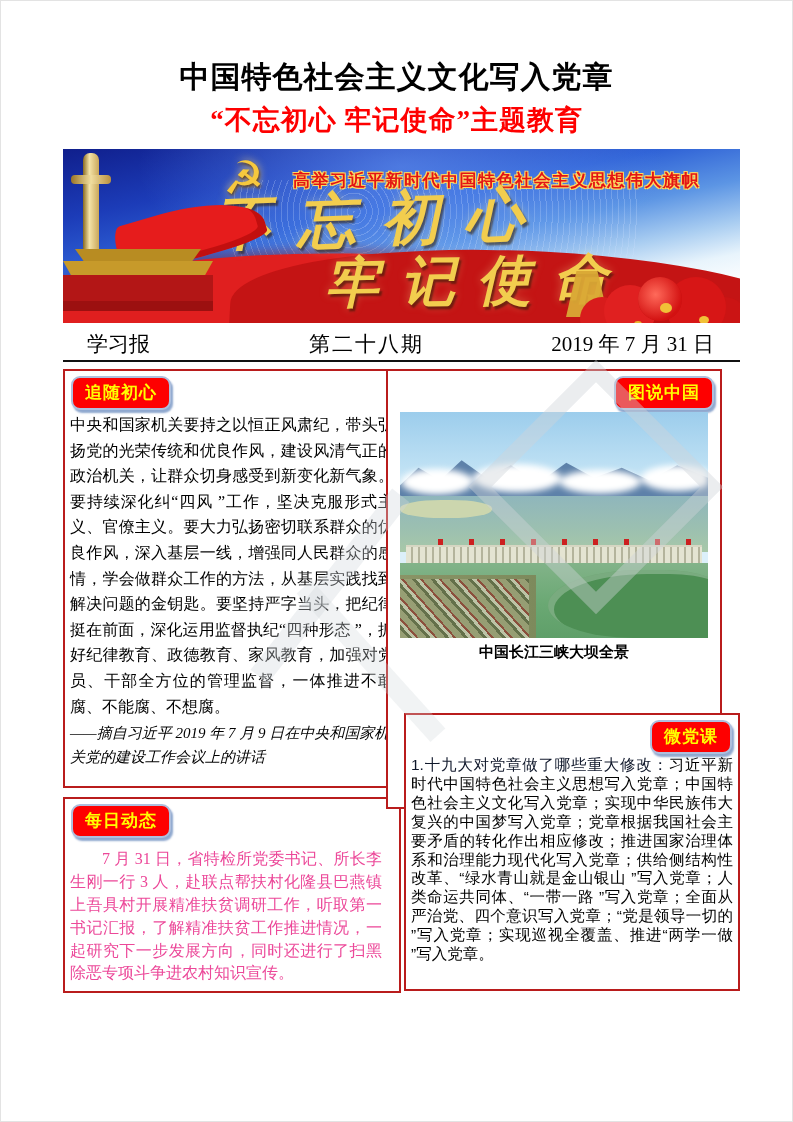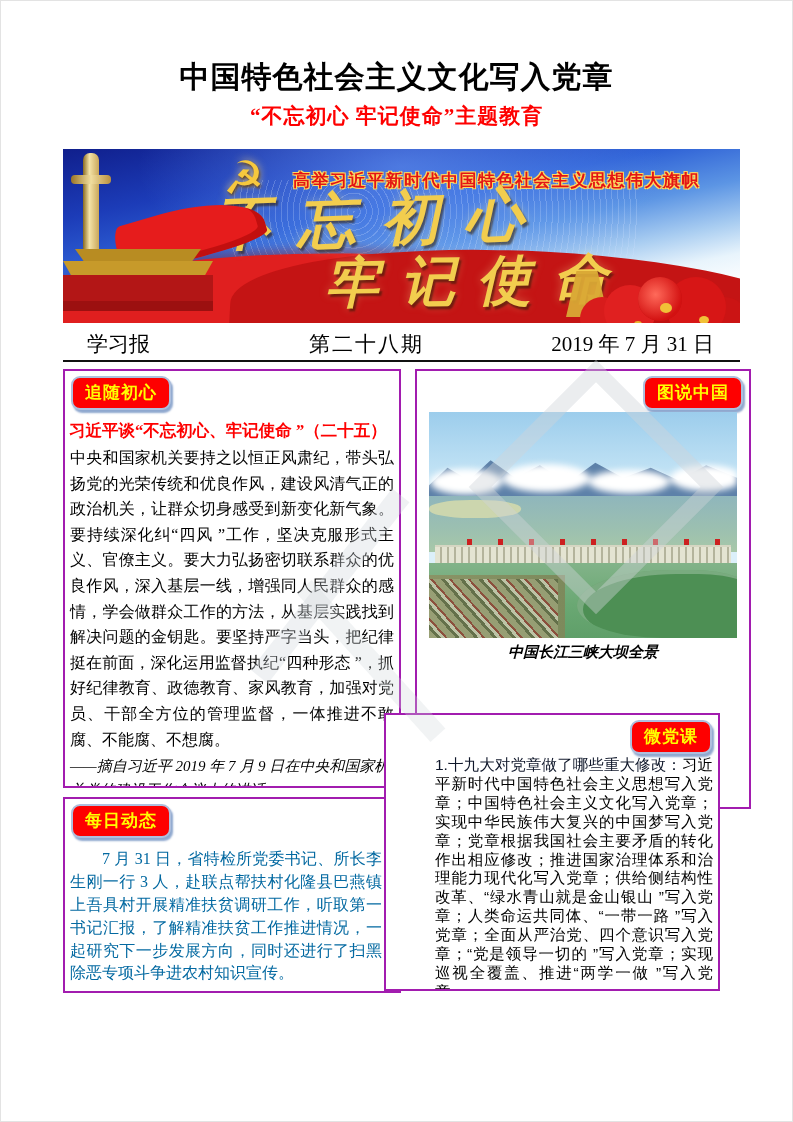--- a/index.html
+++ b/index.html
@@ -11,7 +11,7 @@
   .org-title{position:absolute;left:0;top:56px;width:100%;text-align:center;
              font-size:30px;font-weight:bold;color:#000;letter-spacing:1px;}
   .theme-title{position:absolute;left:0;top:101px;width:100%;text-align:center;
-             font-size:21px;font-weight:bold;color:#fe0000;letter-spacing:1px;}
+             font-size:27px;font-weight:bold;color:#fe0000;letter-spacing:1px;}
 
   
   .banner{position:absolute;left:62px;top:148px;width:677px;height:174px;overflow:hidden;

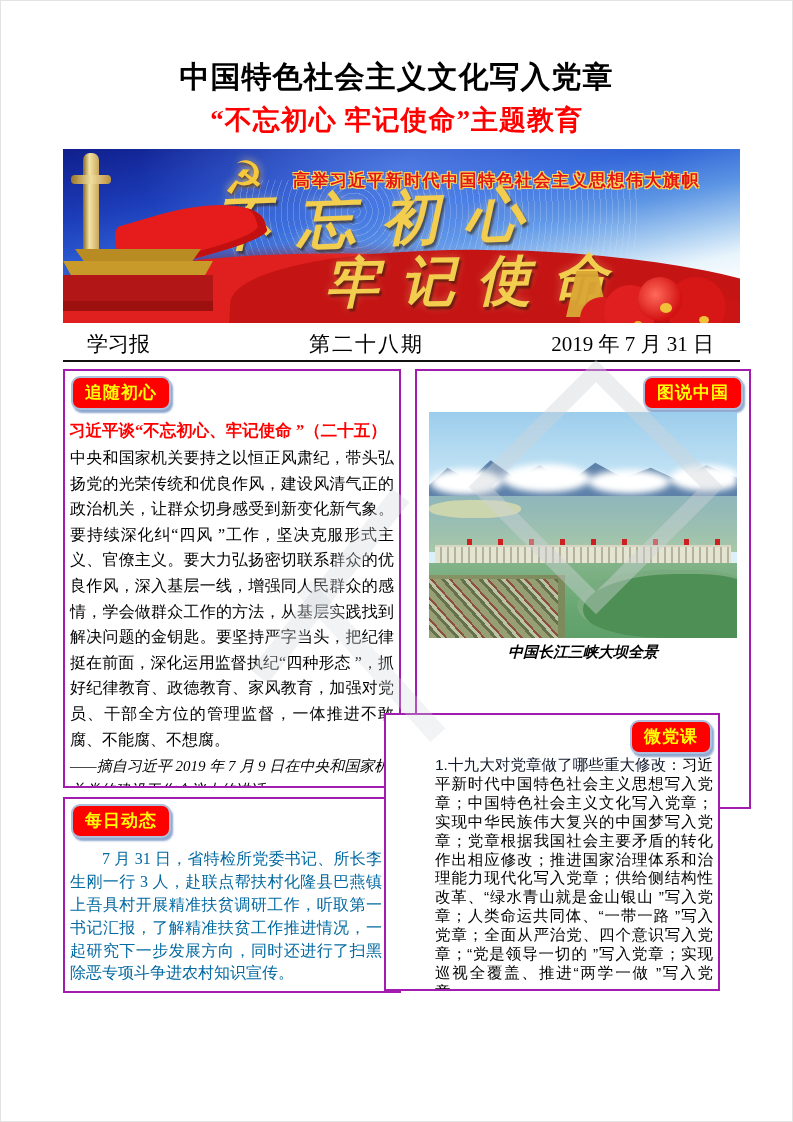--- a/index.html
+++ b/index.html
@@ -66,7 +66,7 @@
   .rule{position:absolute;left:62px;top:359px;width:677px;height:0;border-top:2px solid #111;}
 
   
-  .box{position:absolute;border:2px solid #a21caf;box-sizing:border-box;background:#fff;overflow:hidden;}
+  .box{position:absolute;border:2px solid #b91c1c;box-sizing:border-box;background:#fff;overflow:hidden;}
   #left-box1{left:62px;top:368px;width:338px;height:419px;}
   #left-box2{left:62px;top:796px;width:338px;height:196px;}
   #right-box1{left:414px;top:368px;width:336px;height:440px;}

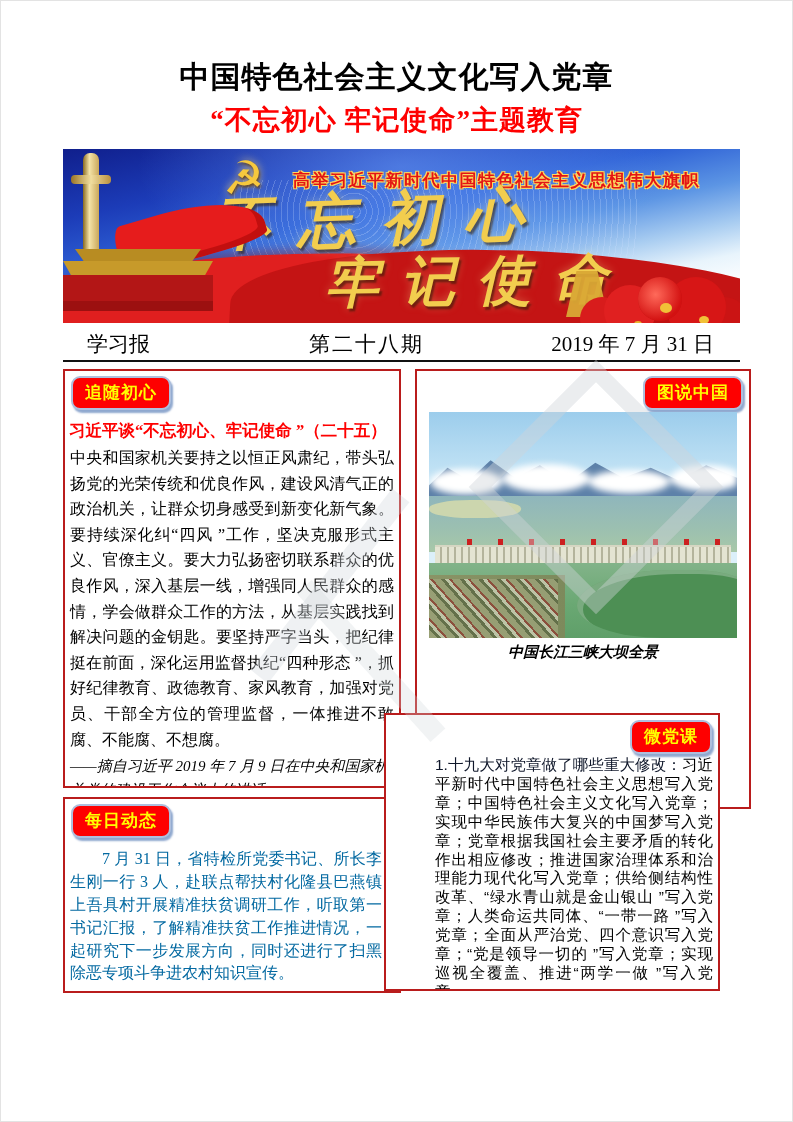--- a/index.html
+++ b/index.html
@@ -69,7 +69,7 @@
   .box{position:absolute;border:2px solid #b91c1c;box-sizing:border-box;background:#fff;overflow:hidden;}
   #left-box1{left:62px;top:368px;width:338px;height:419px;}
   #left-box2{left:62px;top:796px;width:338px;height:196px;}
-  #right-box1{left:414px;top:368px;width:336px;height:440px;}
+  #right-box1{left:385px;top:368px;width:336px;height:440px;}
   #right-box2{left:383px;top:712px;width:336px;height:278px;padding-left:44px;}
 
   .badge{display:inline-block;margin:5px 6px 2px 6px;padding:3px 12px 4px 12px;

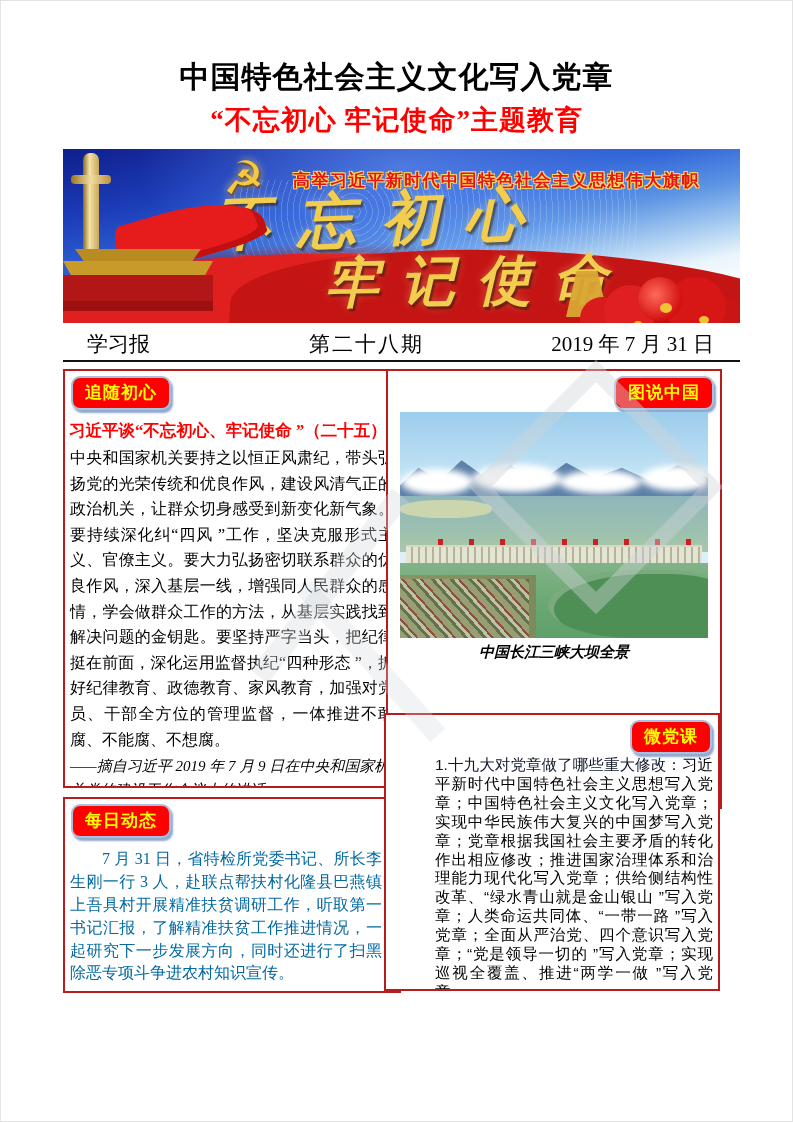--- a/index.html
+++ b/index.html
@@ -163,7 +163,6 @@
 
   <div class="box" id="left-box1">
     <span class="badge">追随初心</span>
-    <div class="article-title">习近平谈“不忘初心、牢记使命 ”（二十五）</div>
     <div class="article-body">中央和国家机关要持之以恒正风肃纪，带头弘扬党的光荣传统和优良作风，建设风清气正的政治机关，让群众切身感受到新变化新气象。要持续深化纠“四风 ”工作，坚决克服形式主义、官僚主义。要大力弘扬密切联系群众的优良作风，深入基层一线，增强同人民群众的感情，学会做群众工作的方法，从基层实践找到解决问题的金钥匙。要坚持严字当头，把纪律挺在前面，深化运用监督执纪“四种形态 ”，抓好纪律教育、政德教育、家风教育，加强对党员、干部全方位的管理监督，一体推进不敢腐、不能腐、不想腐。</div>
     <div class="citation">——摘自习近平 2019 年 7 月 9 日在中央和国家机关党的建设工作会议上的讲话</div>
   </div>

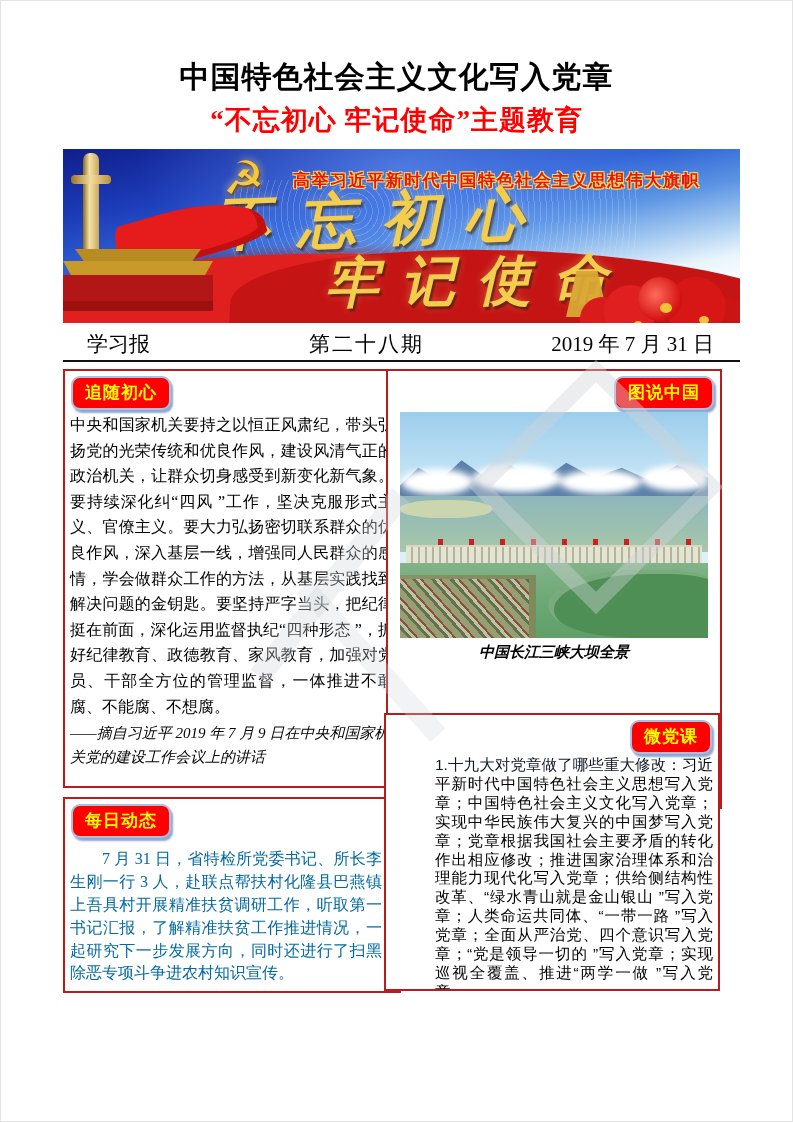--- a/index.html
+++ b/index.html
@@ -111,7 +111,7 @@
         background:repeating-linear-gradient(48deg,#9aa177 0 6px,#5e6b46 6px 9px,#c7cdb2 9px 12px,#8d4436 12px 14px);}
 
   .photo-caption{margin:5px 0 0 0;text-align:center;font-size:15px;font-weight:bold;
-        font-style:italic;color:#000;}
+        color:#000;}
 
   .lesson{clear:both;margin:14px 5px 0 5px;font-size:15.5px;line-height:1.22;text-align:justify;
         font-family:"Liberation Sans",sans-serif;color:#000;}

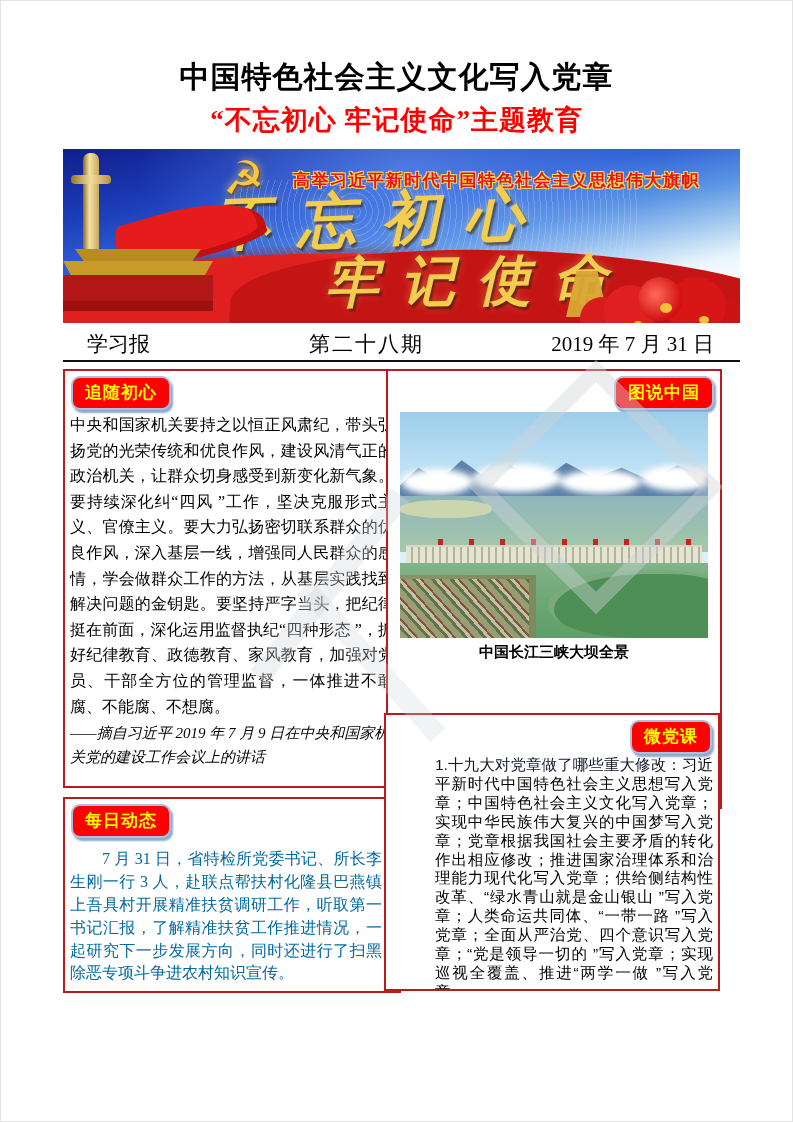--- a/index.html
+++ b/index.html
@@ -70,7 +70,7 @@
   #left-box1{left:62px;top:368px;width:338px;height:419px;}
   #left-box2{left:62px;top:796px;width:338px;height:196px;}
   #right-box1{left:385px;top:368px;width:336px;height:440px;}
-  #right-box2{left:383px;top:712px;width:336px;height:278px;padding-left:44px;}
+  #right-box2{left:403px;top:712px;width:336px;height:278px;}
 
   .badge{display:inline-block;margin:5px 6px 2px 6px;padding:3px 12px 4px 12px;
          background:#fe0000;color:#ffff00;font-size:17px;font-weight:bold;

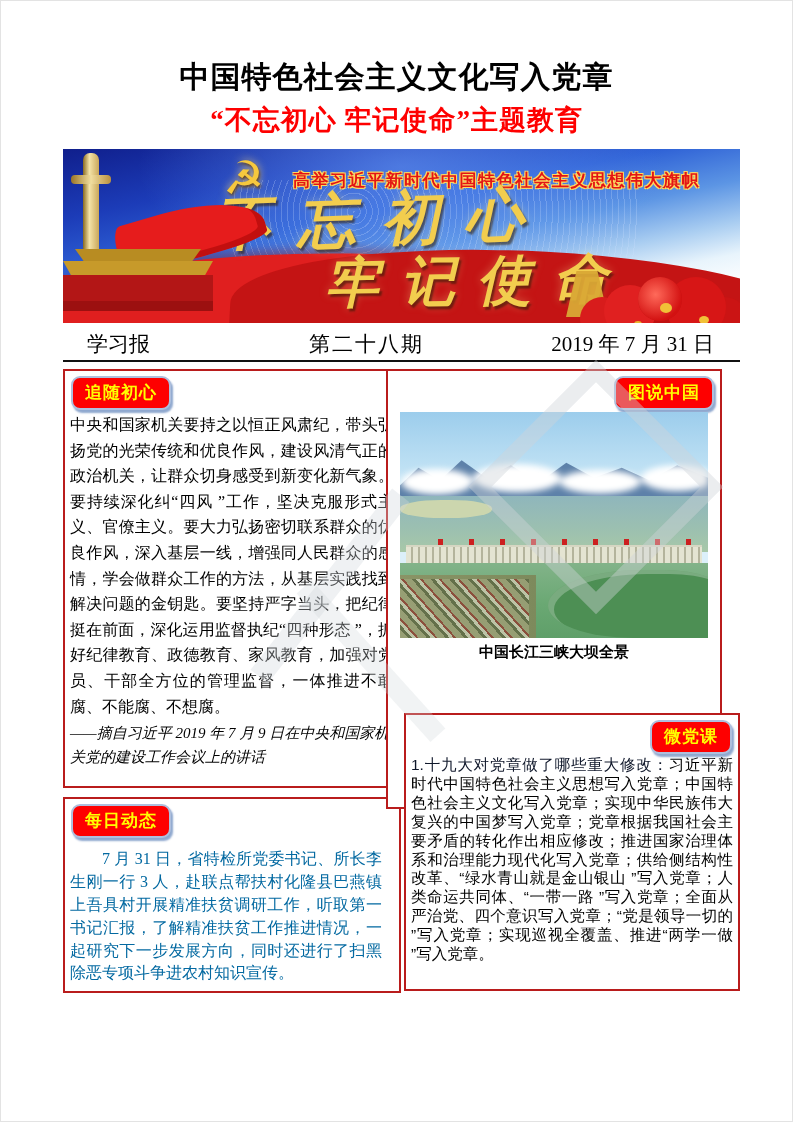--- a/index.html
+++ b/index.html
@@ -83,7 +83,7 @@
   .article-body{margin:0 5px;font-size:16px;line-height:1.6;text-align:justify;color:#000;}
   .citation{margin:2px 5px 0 5px;font-size:15px;line-height:1.62;font-style:italic;color:#000;}
   .daily-body{clear:both;margin:8px 17px 0 5px;font-size:16px;line-height:1.43;text-align:justify;
-         text-indent:2em;color:#0369a1;}
+         text-indent:2em;color:#ec4899;}
 
   .photo-wrap{clear:both;margin:10px auto 0 auto;width:308px;height:226px;position:relative;overflow:hidden;}
   .p-sky{position:absolute;inset:0;background:linear-gradient(180deg,#9ccdec 0%,#bfe1f4 25%,#dcf0fa 40%);}

